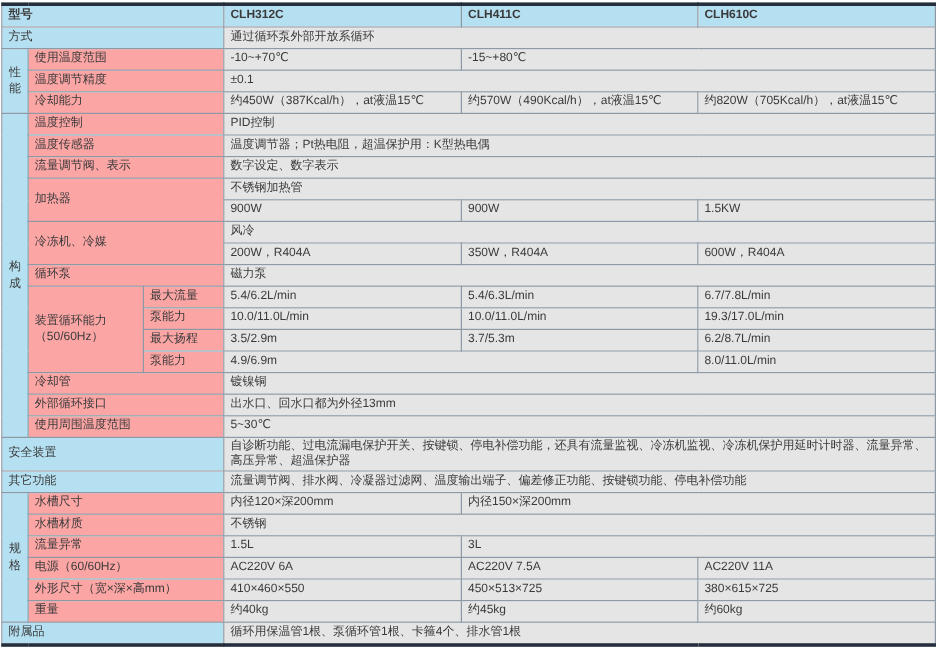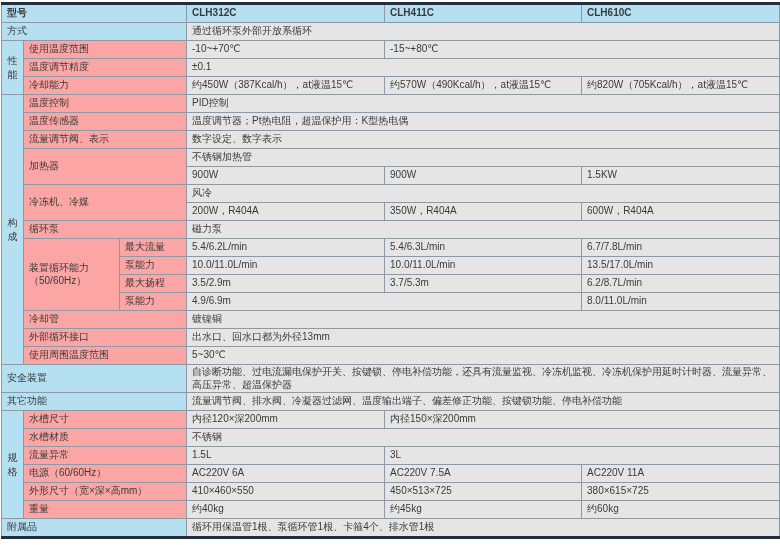--- a/index.html
+++ b/index.html
@@ -128,7 +128,7 @@
     <td class="lbl-light">泵能力</td>
     <td class="val">10.0/11.0L/min</td>
     <td class="val">10.0/11.0L/min</td>
-    <td class="val">13.5/17.0L/min</td>
+    <td class="val">19.3/17.0L/min</td>
   </tr>
   <tr>
     <td class="lbl-light">最大扬程</td>

